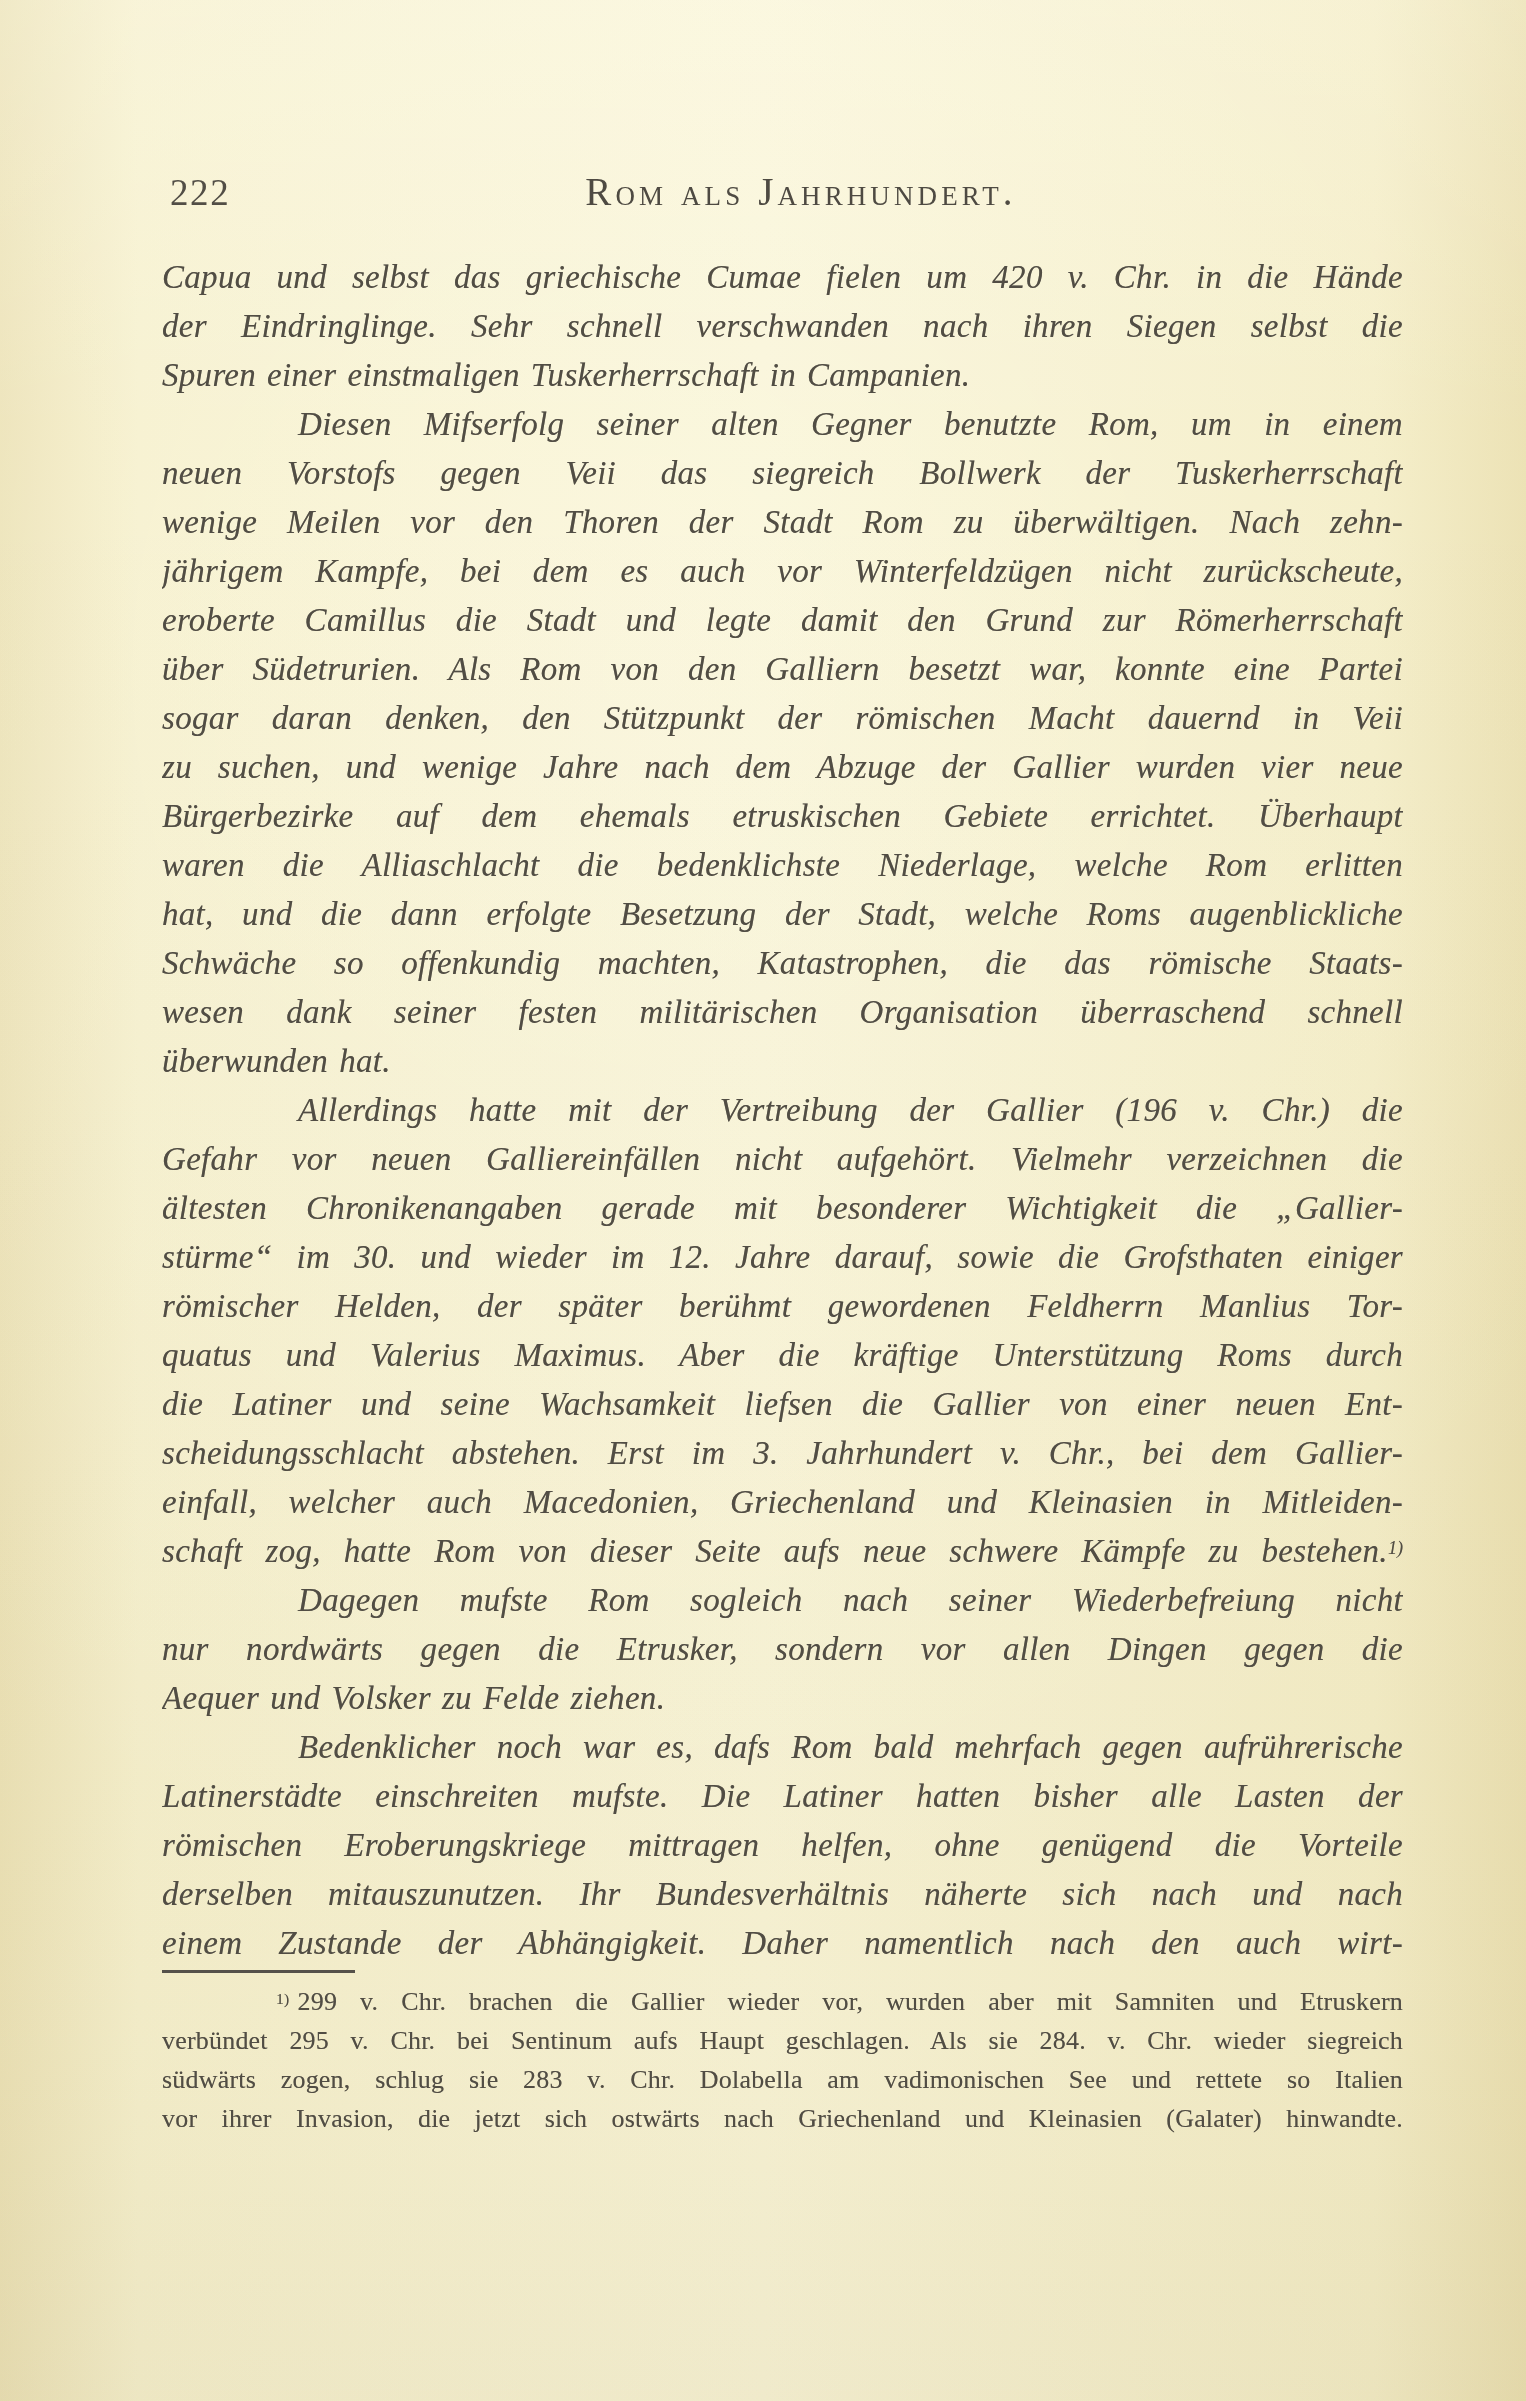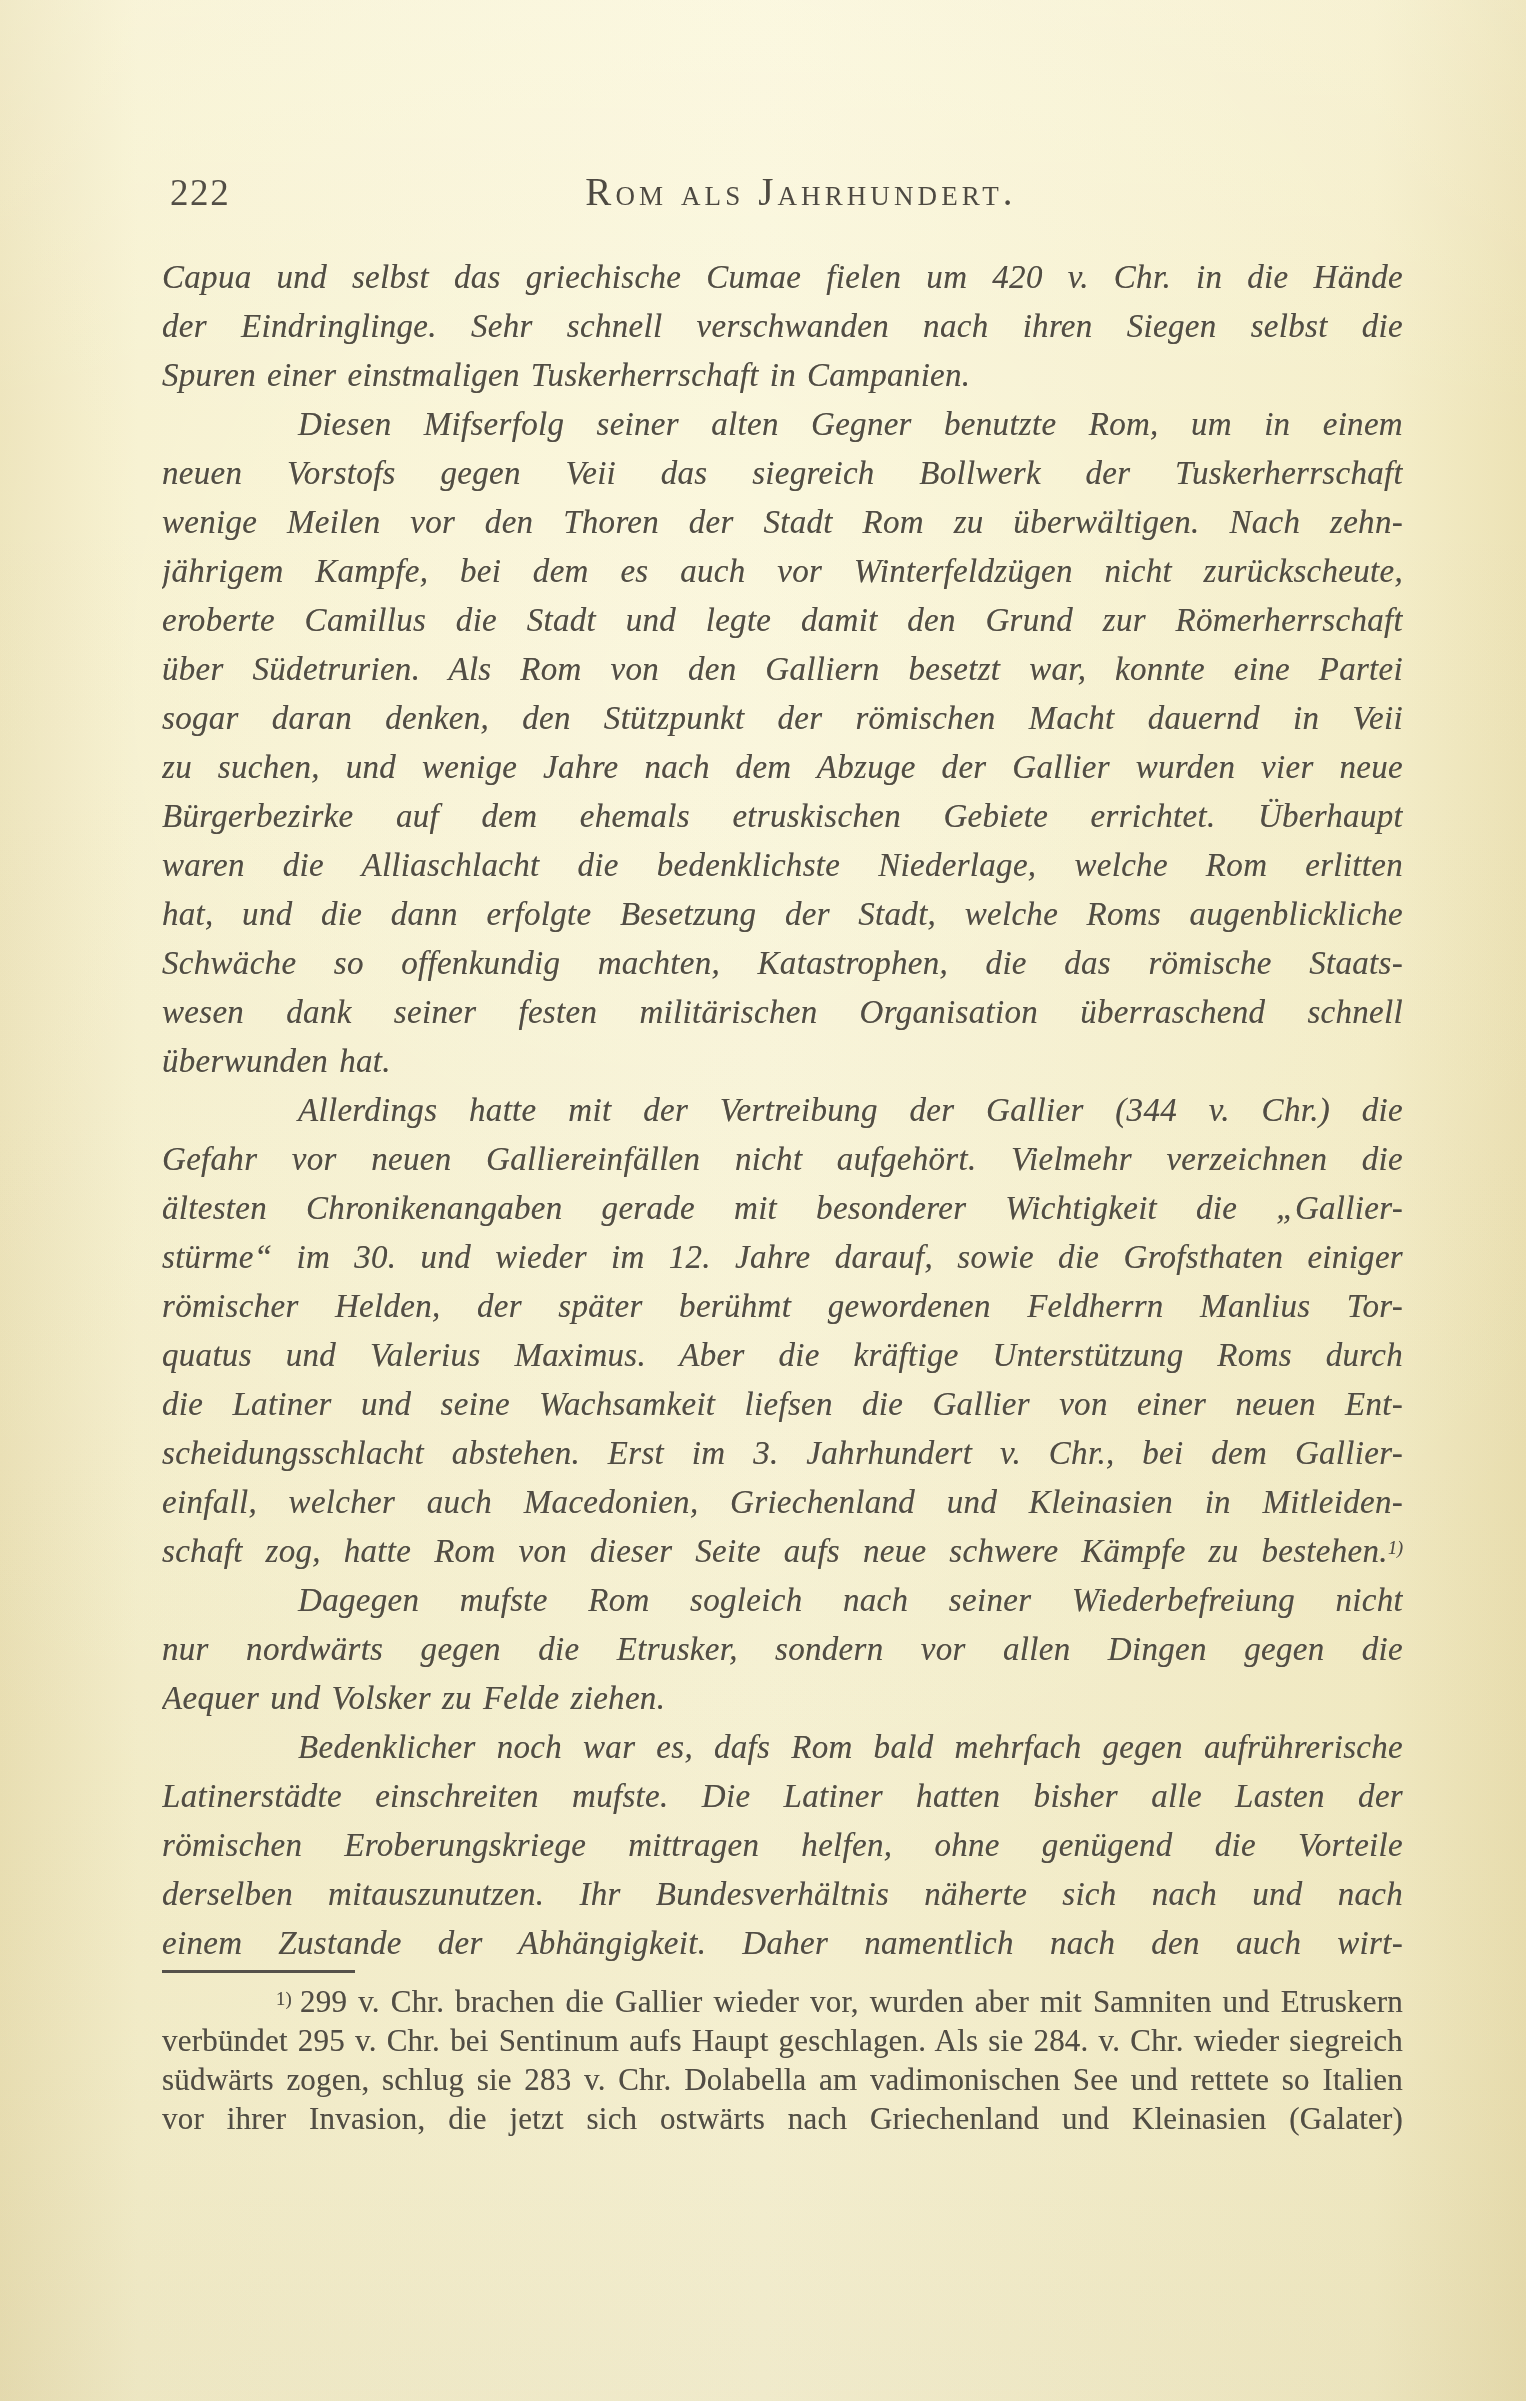--- a/index.html
+++ b/index.html
@@ -129,7 +129,7 @@
     </p>
 
     <p class="para">
-      <span class="ln ind">Allerdings hatte mit der Vertreibung der Gallier (344 v. Chr.) die</span>
+      <span class="ln ind">Allerdings hatte mit der Vertreibung der Gallier (196 v. Chr.) die</span>
       <span class="ln">Gefahr vor neuen Galliereinfällen nicht aufgehört. Vielmehr verzeichnen die</span>
       <span class="ln">ältesten Chronikenangaben gerade mit besonderer Wichtigkeit die „Gallier-</span>
       <span class="ln">stürme“ im 30. und wieder im 12. Jahre darauf, sowie die Grofsthaten einiger</span>

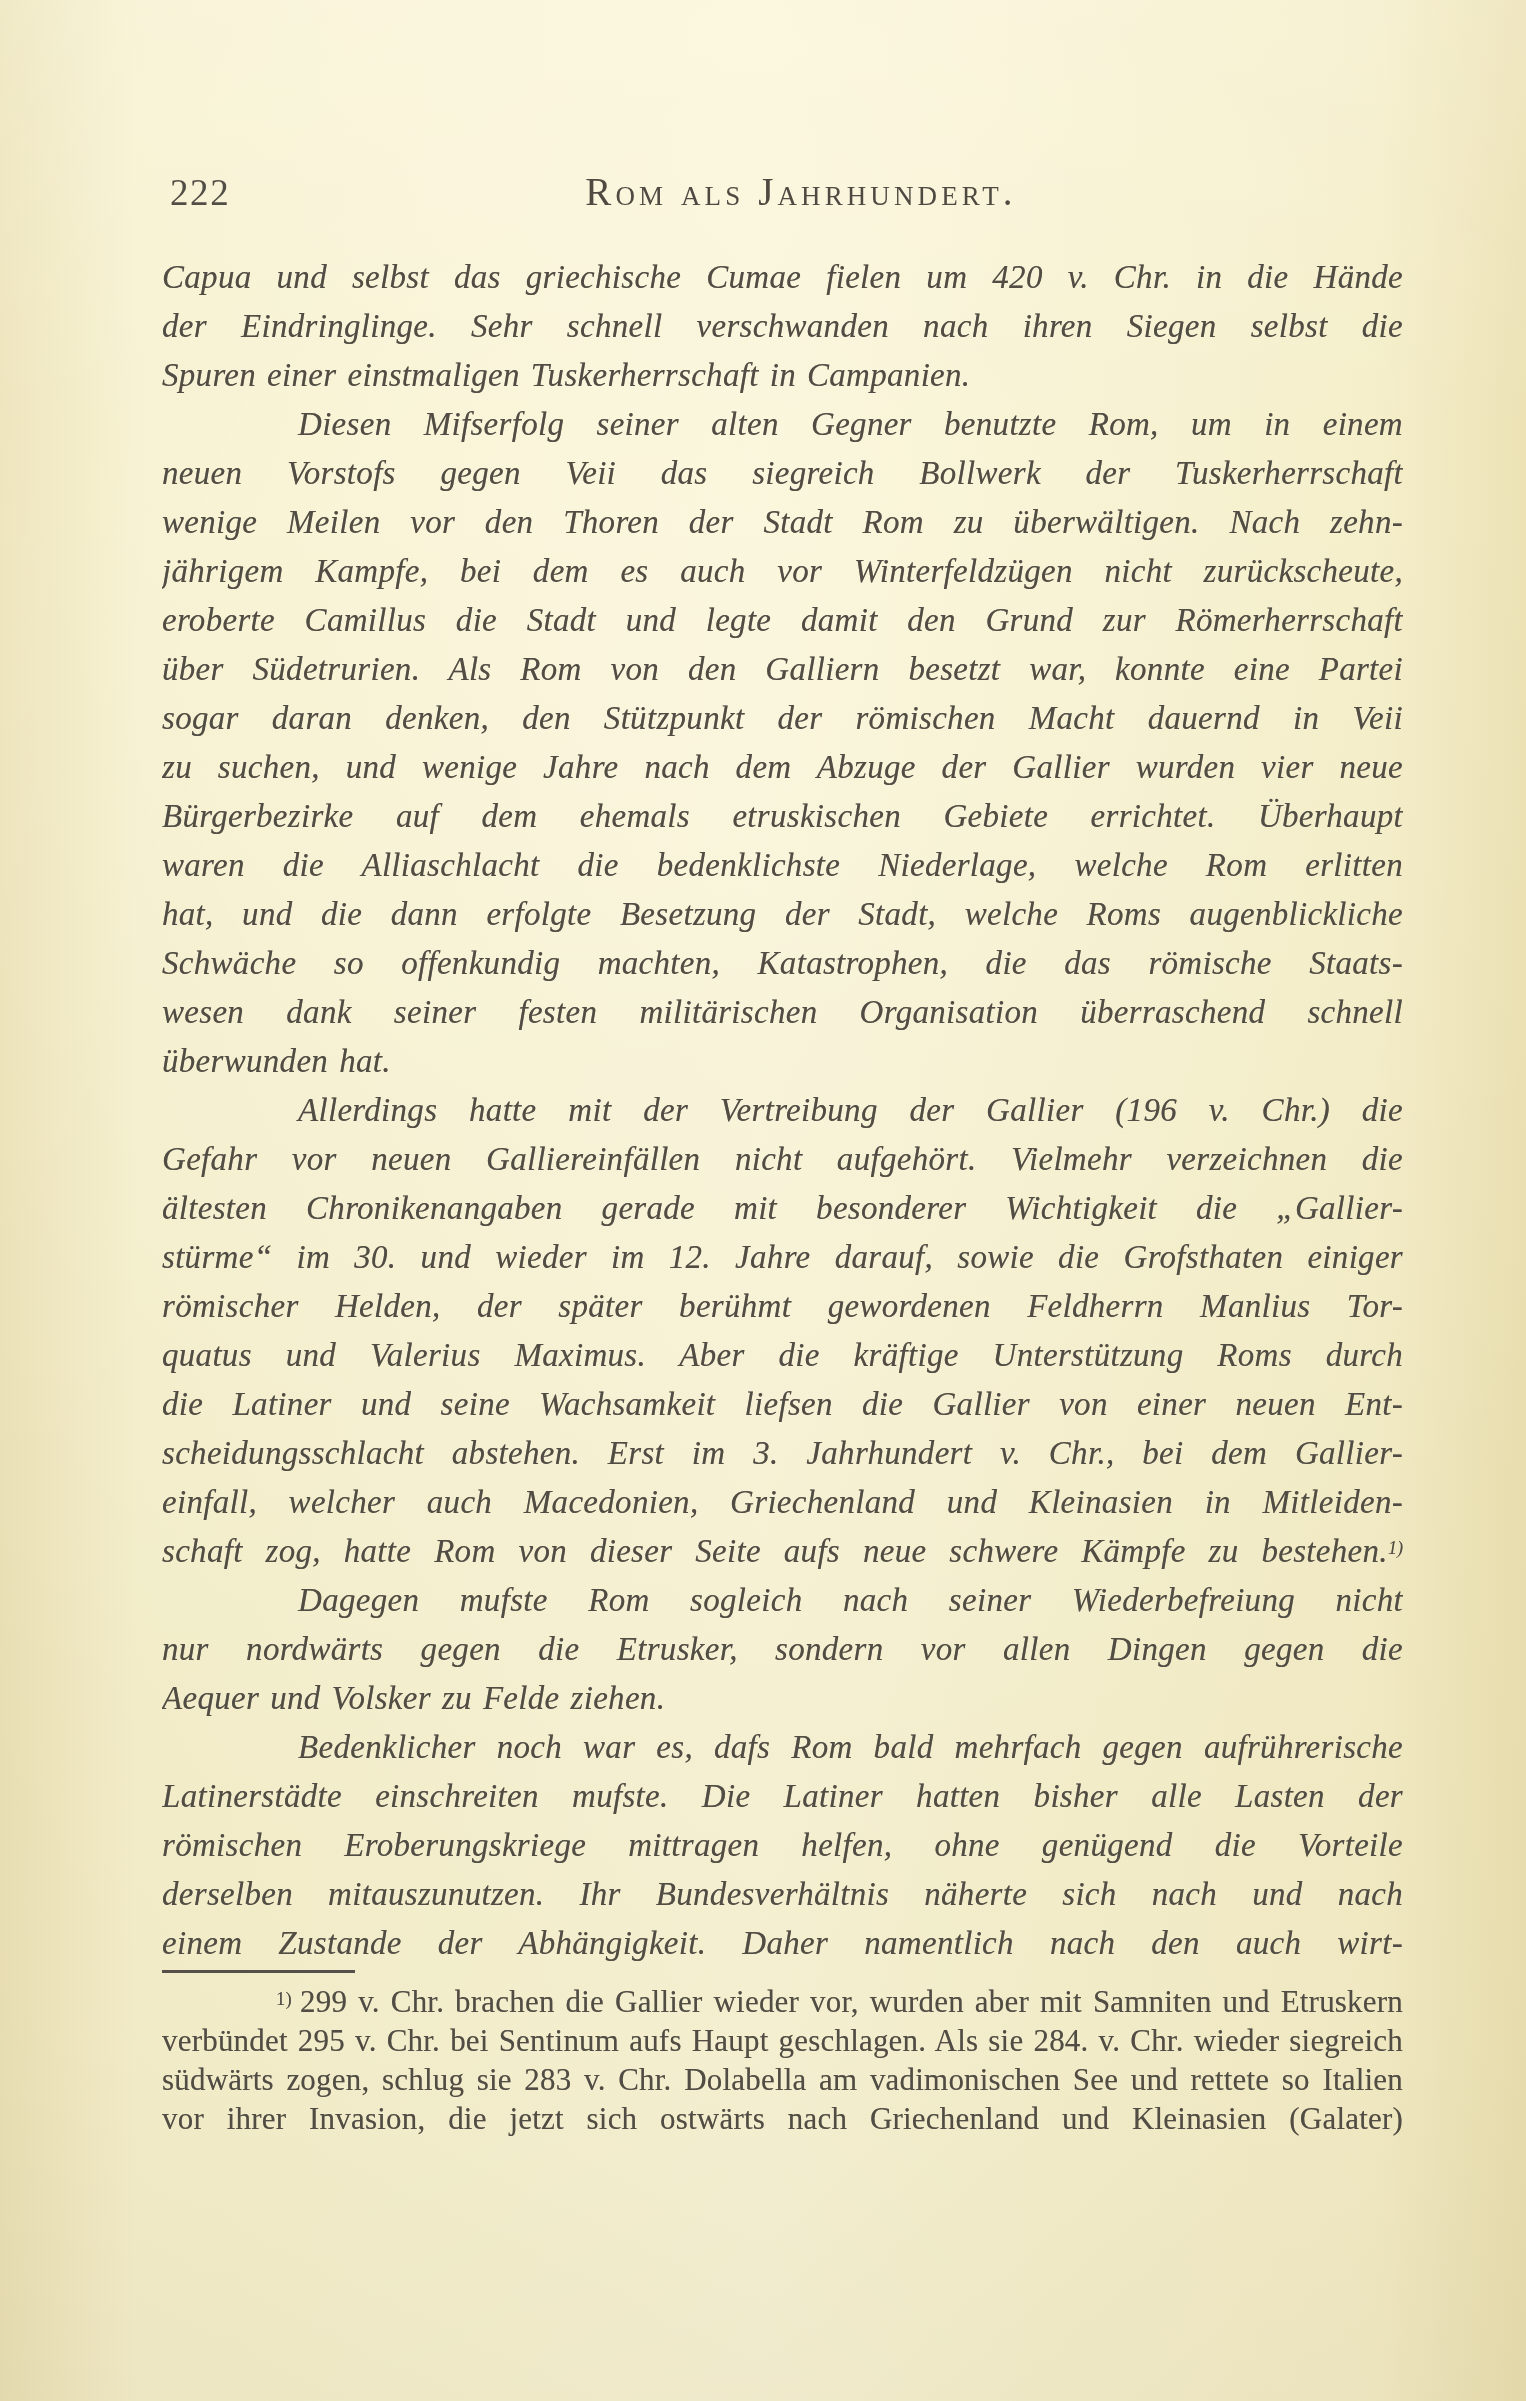--- a/index.html
+++ b/index.html
@@ -80,7 +80,7 @@
     left: 162px;
     top: 1982px;
     width: 1241px;
-    font-size: 31px;
+    font-size: 26px;
     line-height: 39px;
     letter-spacing: 0.2px;
     word-spacing: 1.6px;

